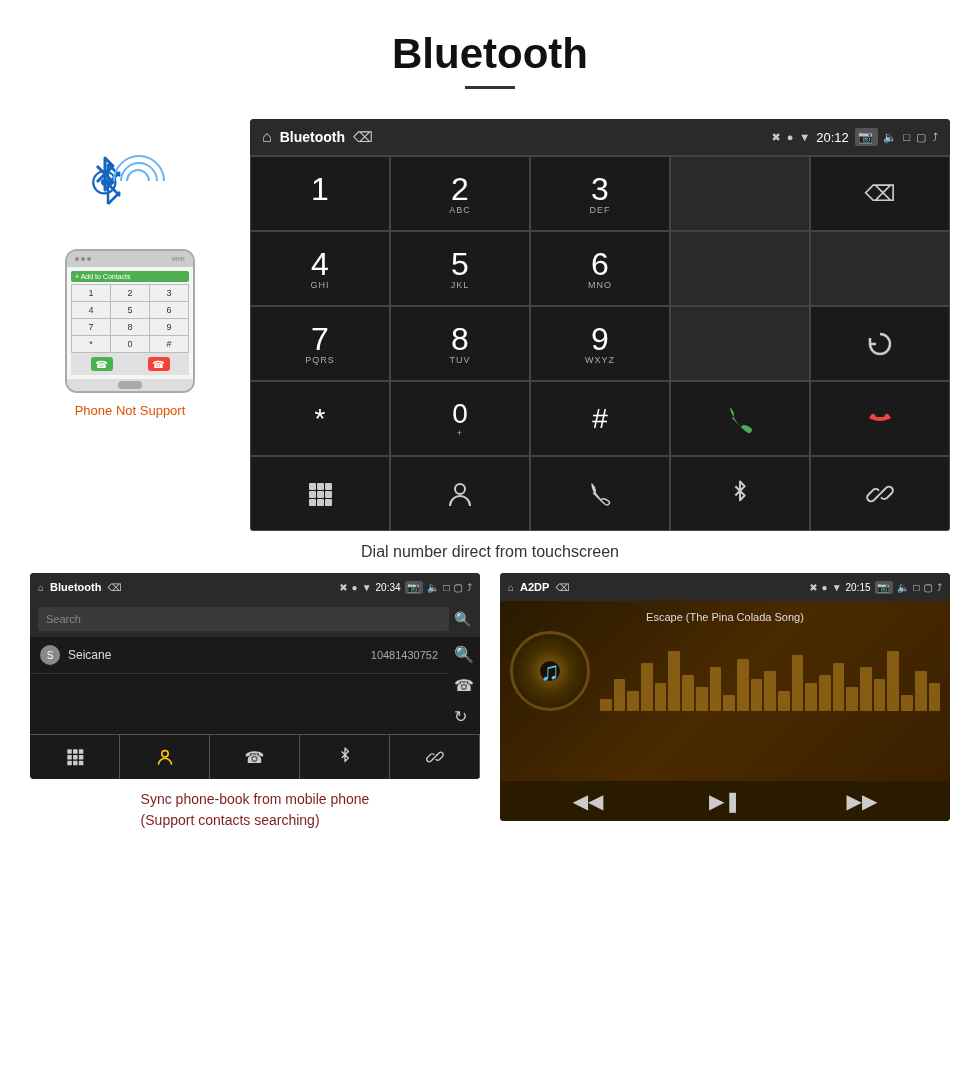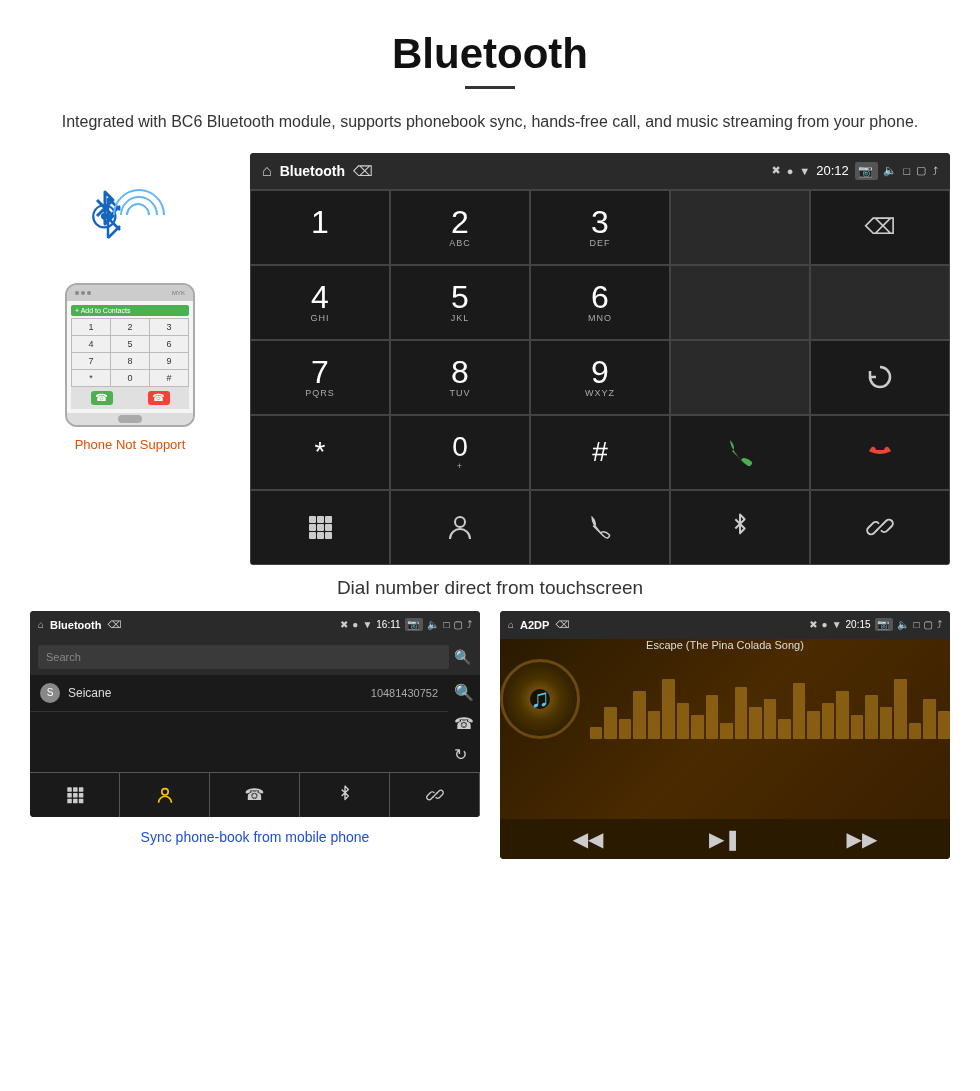--- a/index.html
+++ b/index.html
@@ -426,7 +426,6 @@
 <div class="header-section">
   <div class="main-title">Bluetooth</div>
   <div class="title-underline"></div>
-  <div class="description-text">Integrated with BC6 Bluetooth module, supports phonebook sync, hands-free call, and music streaming from your phone.</div>
 </div>
 
 <div class="middle-section">

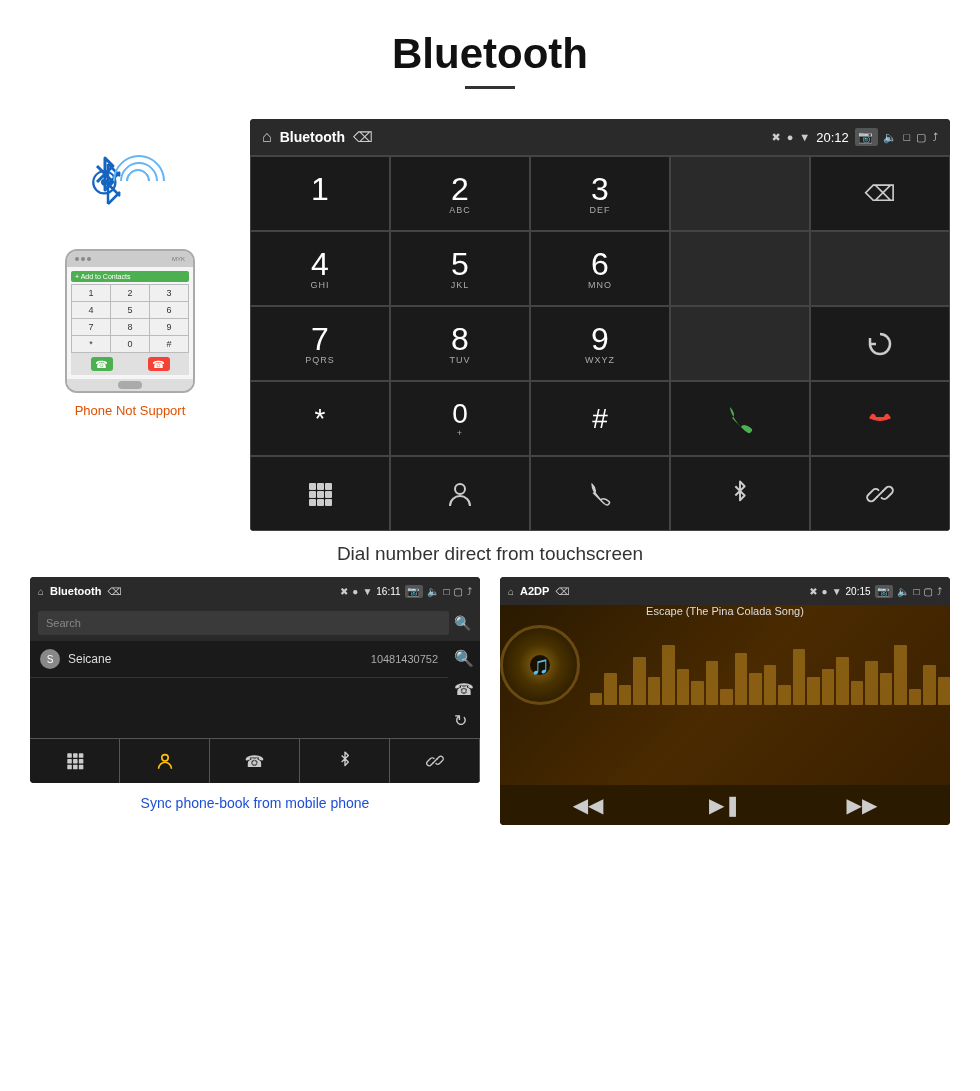--- a/index.html
+++ b/index.html
@@ -244,7 +244,7 @@
 
     .dial-caption {
       text-align: center;
-      font-size: 19px;
+      font-size: 16px;
       color: #333;
       padding: 12px 0;
       border-radius: 21px;

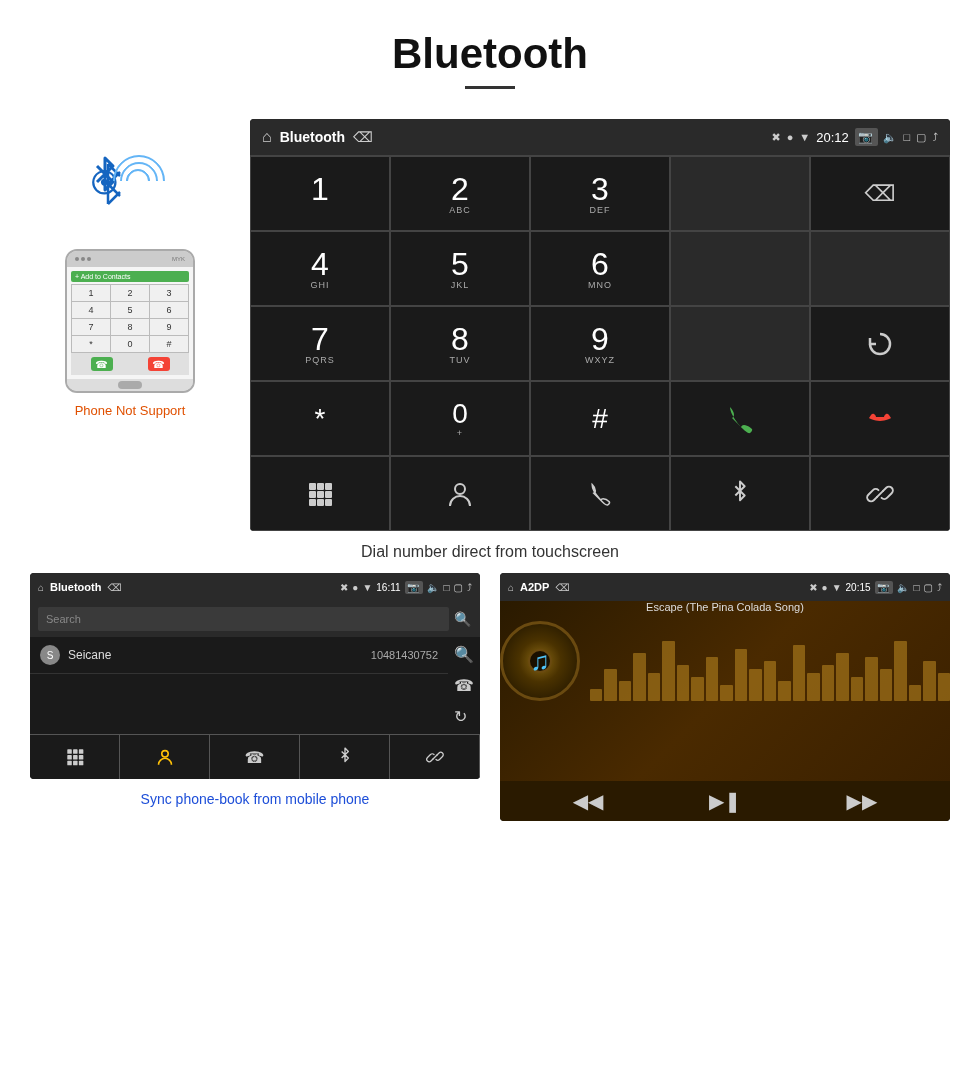--- a/index.html
+++ b/index.html
@@ -650,7 +650,7 @@
           <span>✖</span>
           <span>●</span>
           <span>▼</span>
-          <span class="mini-time">16:11</span>
+          <span class="mini-time">20:34</span>
           <span style="background:#555;padding:1px 3px;border-radius:2px;">📷</span>
           <span>🔈</span>
           <span>□</span>

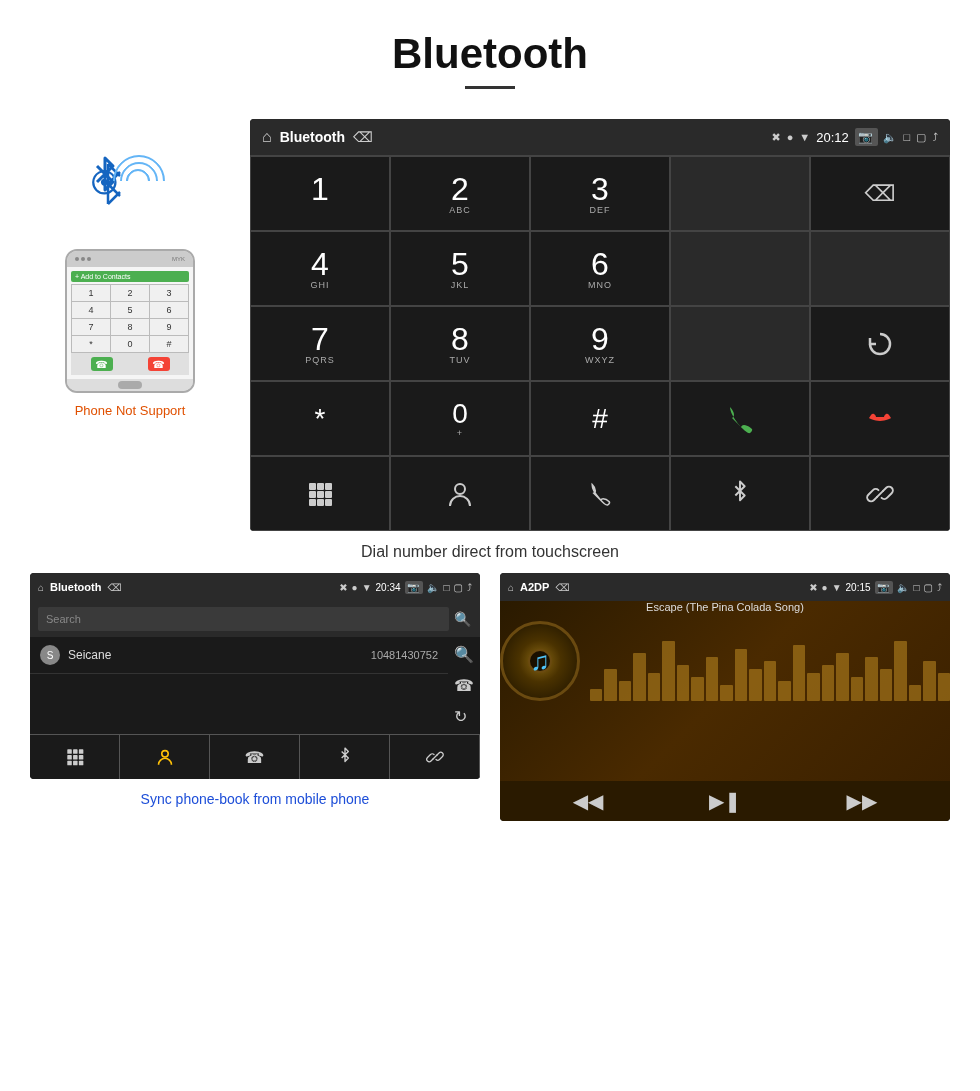--- a/index.html
+++ b/index.html
@@ -355,6 +355,7 @@
     
     .music-screen-content {
       background: linear-gradient(135deg, #2a1a00 0%, #4a2a00 50%, #3a2000 100%);
+      padding: 10px;
       min-height: 180px;
       display: flex;
       flex-direction: column;

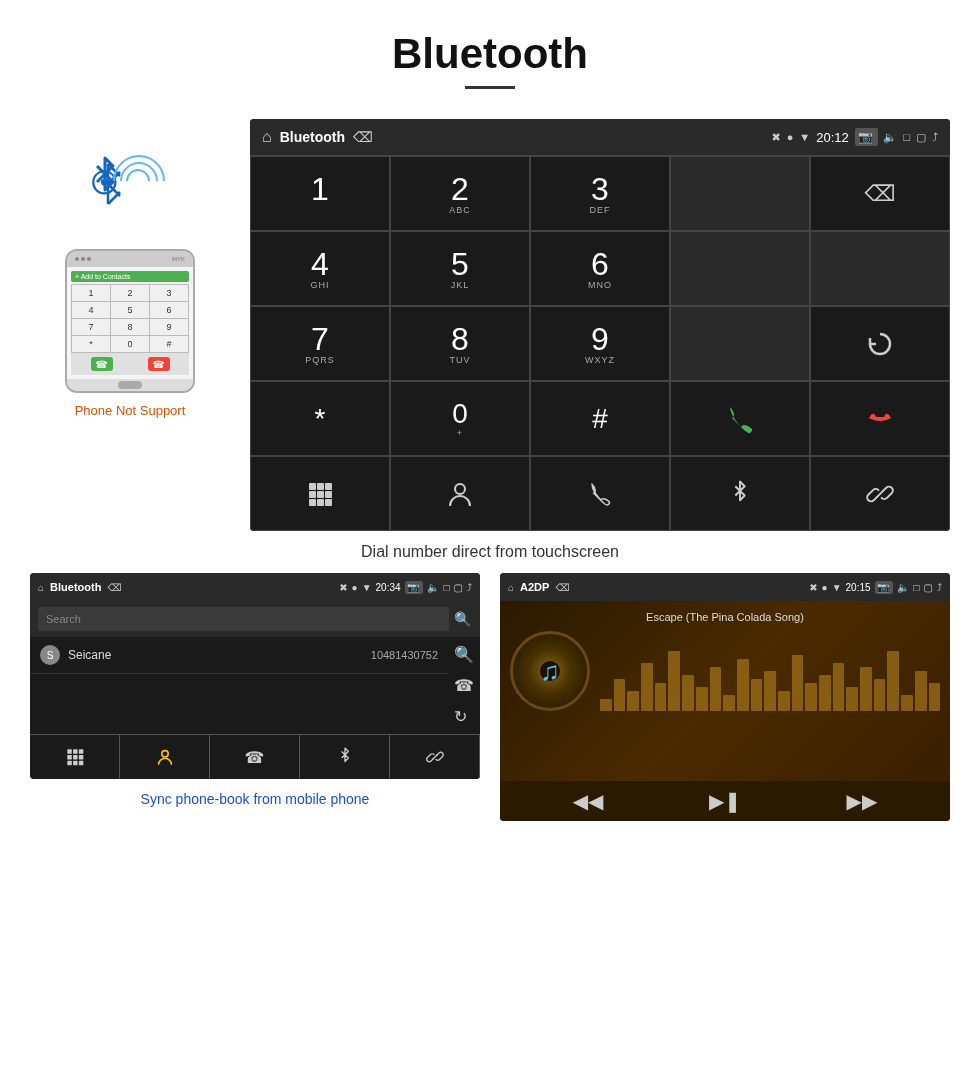--- a/index.html
+++ b/index.html
@@ -348,7 +348,7 @@
 
     .bottom-caption {
       font-size: 14px;
-      color: #1d4ed8;
+      color: #7f1d1d;
       line-height: 1.5;
     }
 

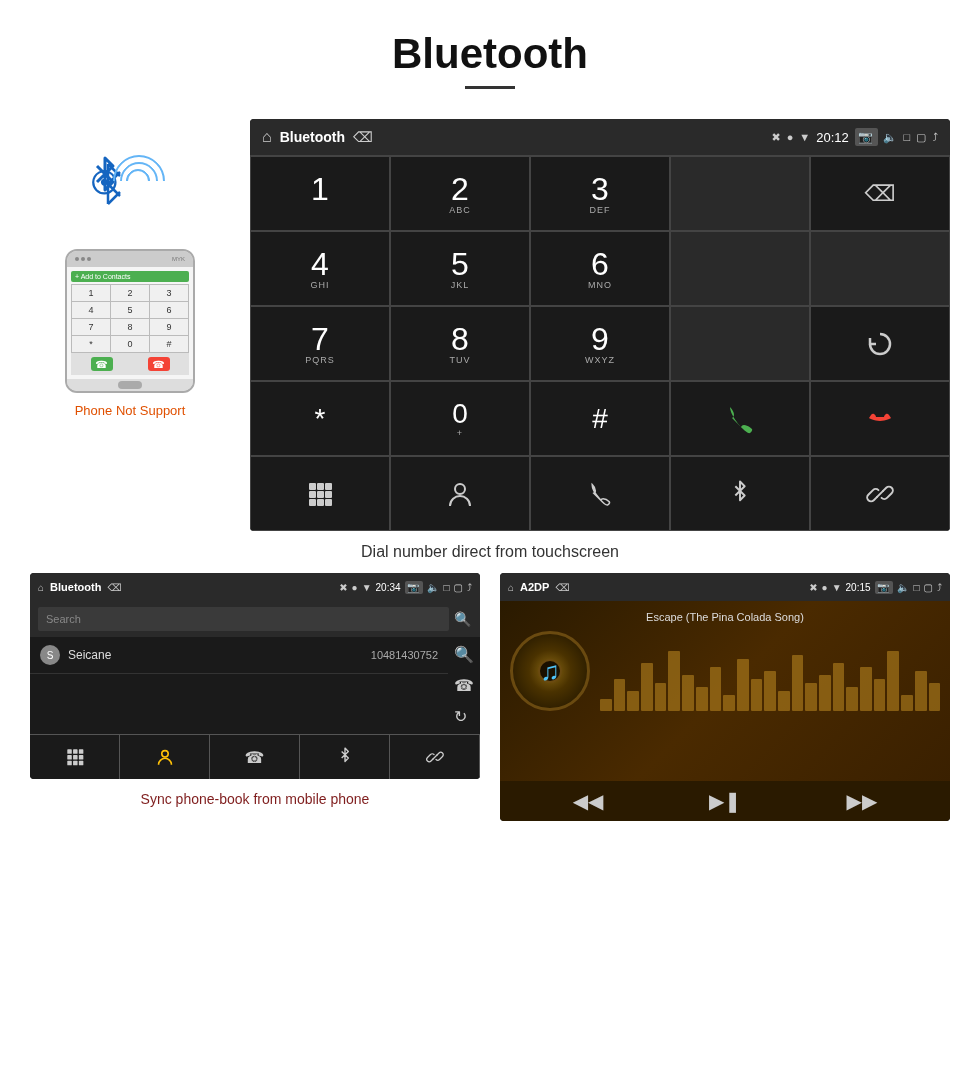--- a/index.html
+++ b/index.html
@@ -724,6 +724,7 @@
 
     <div class="bottom-caption">
       <div>Sync phone-book from mobile phone</div>
+      <div>(Support contacts searching)</div>
     </div>
   </div>
 

